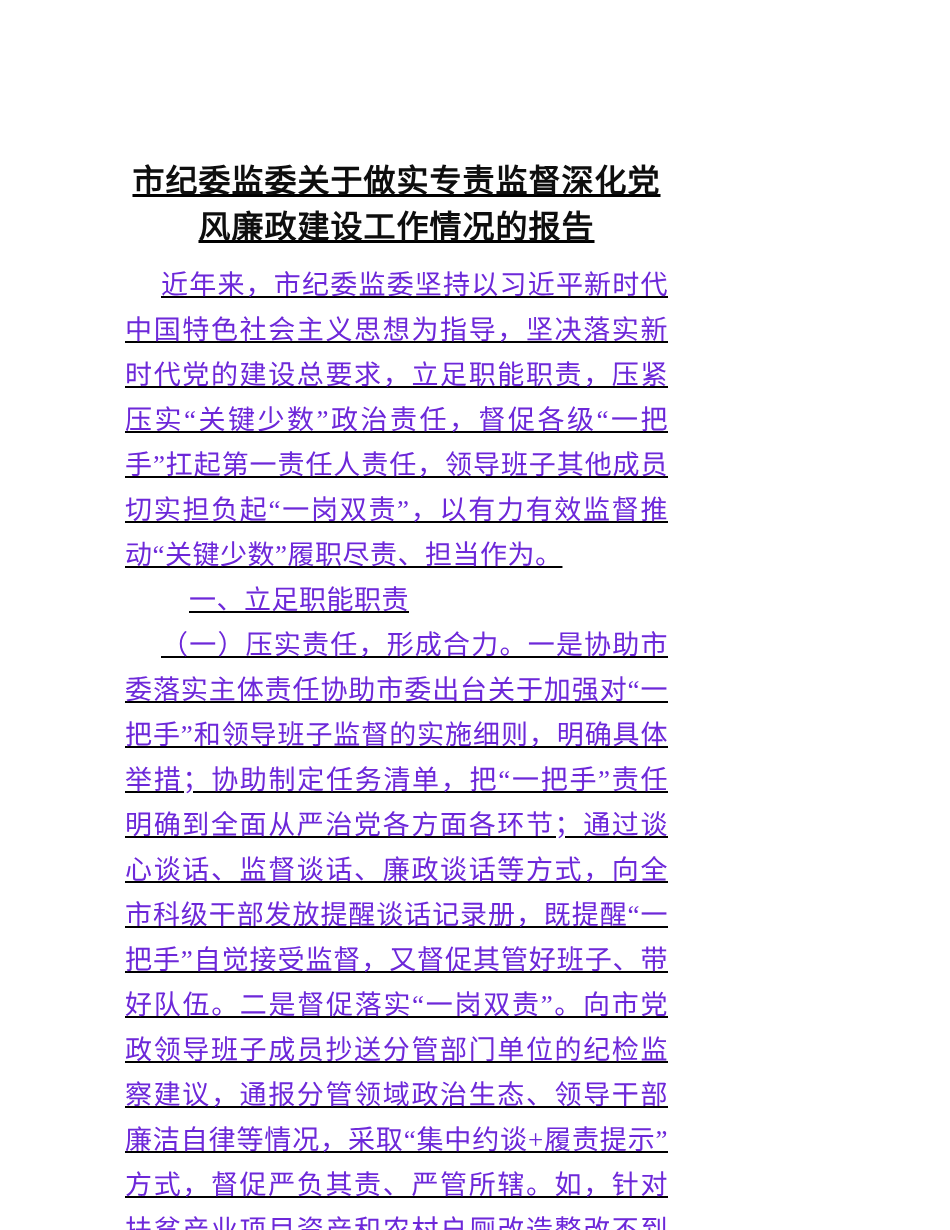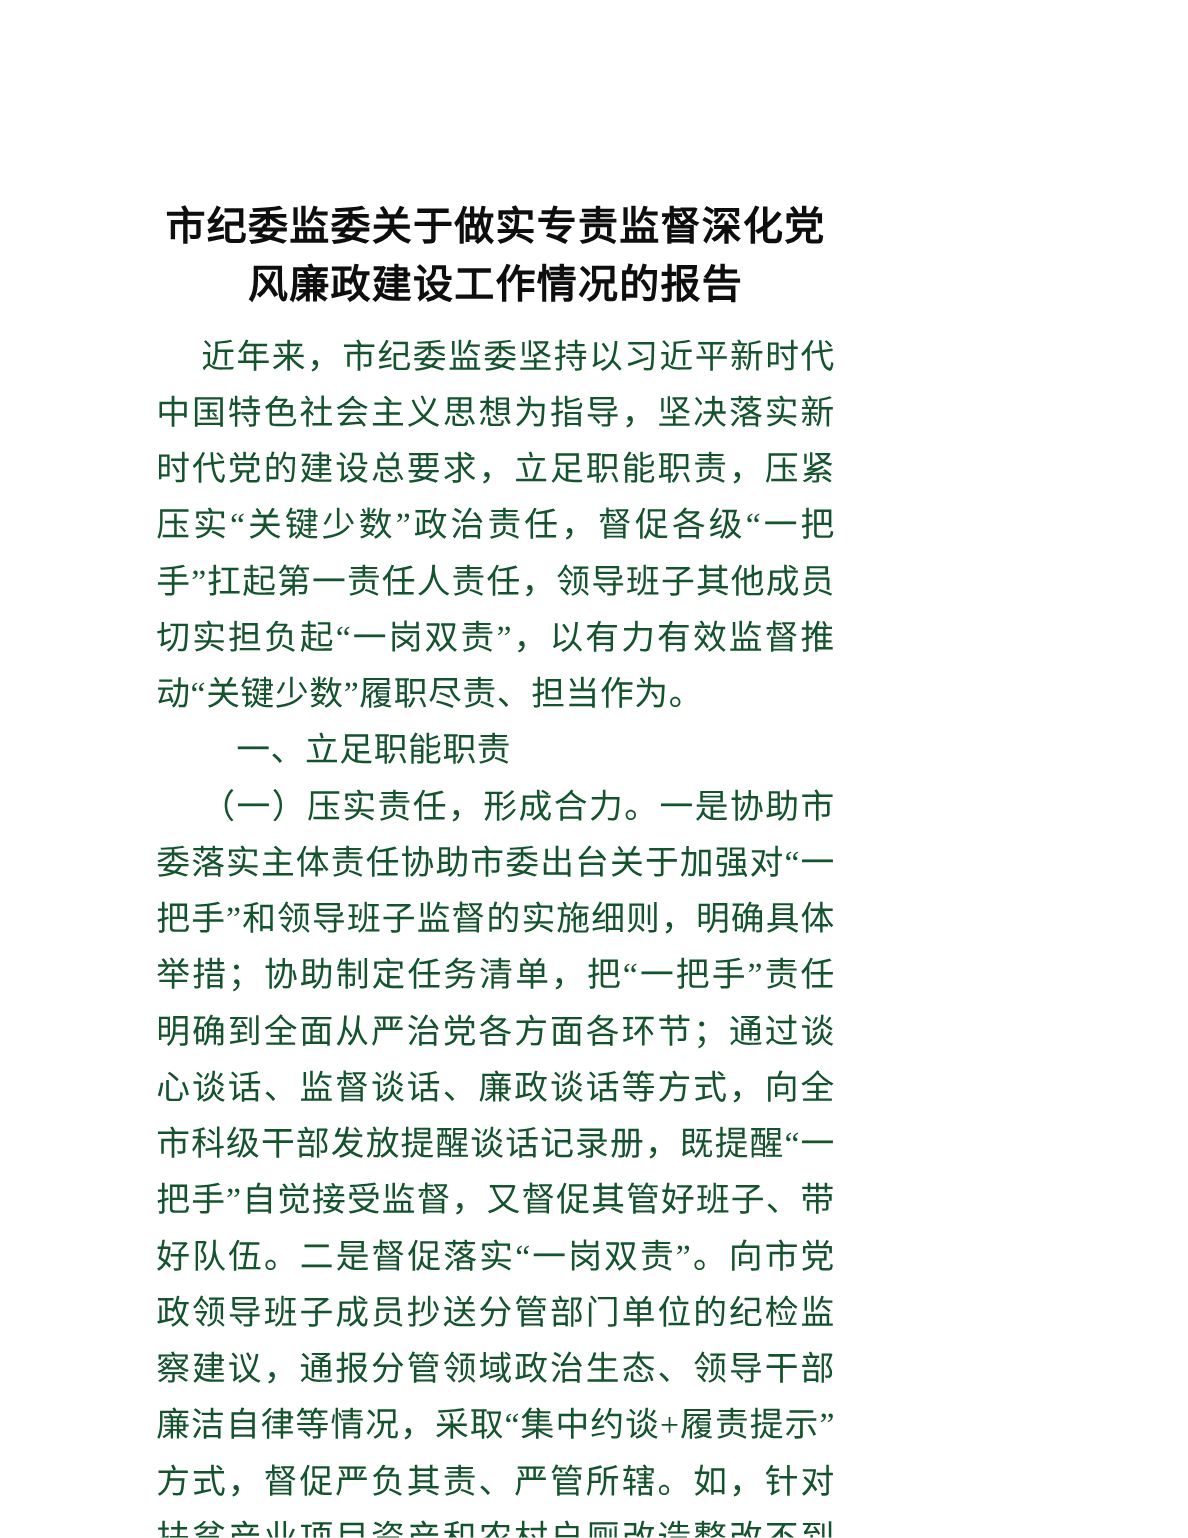--- a/index.html
+++ b/index.html
@@ -18,6 +18,7 @@
     height: 1230px;
     background: #ffffff;
     padding: 158px 92px 0 125px;
+    text-decoration: underline;
   }
   .doc-title {
     margin: 0 0 13px 0;

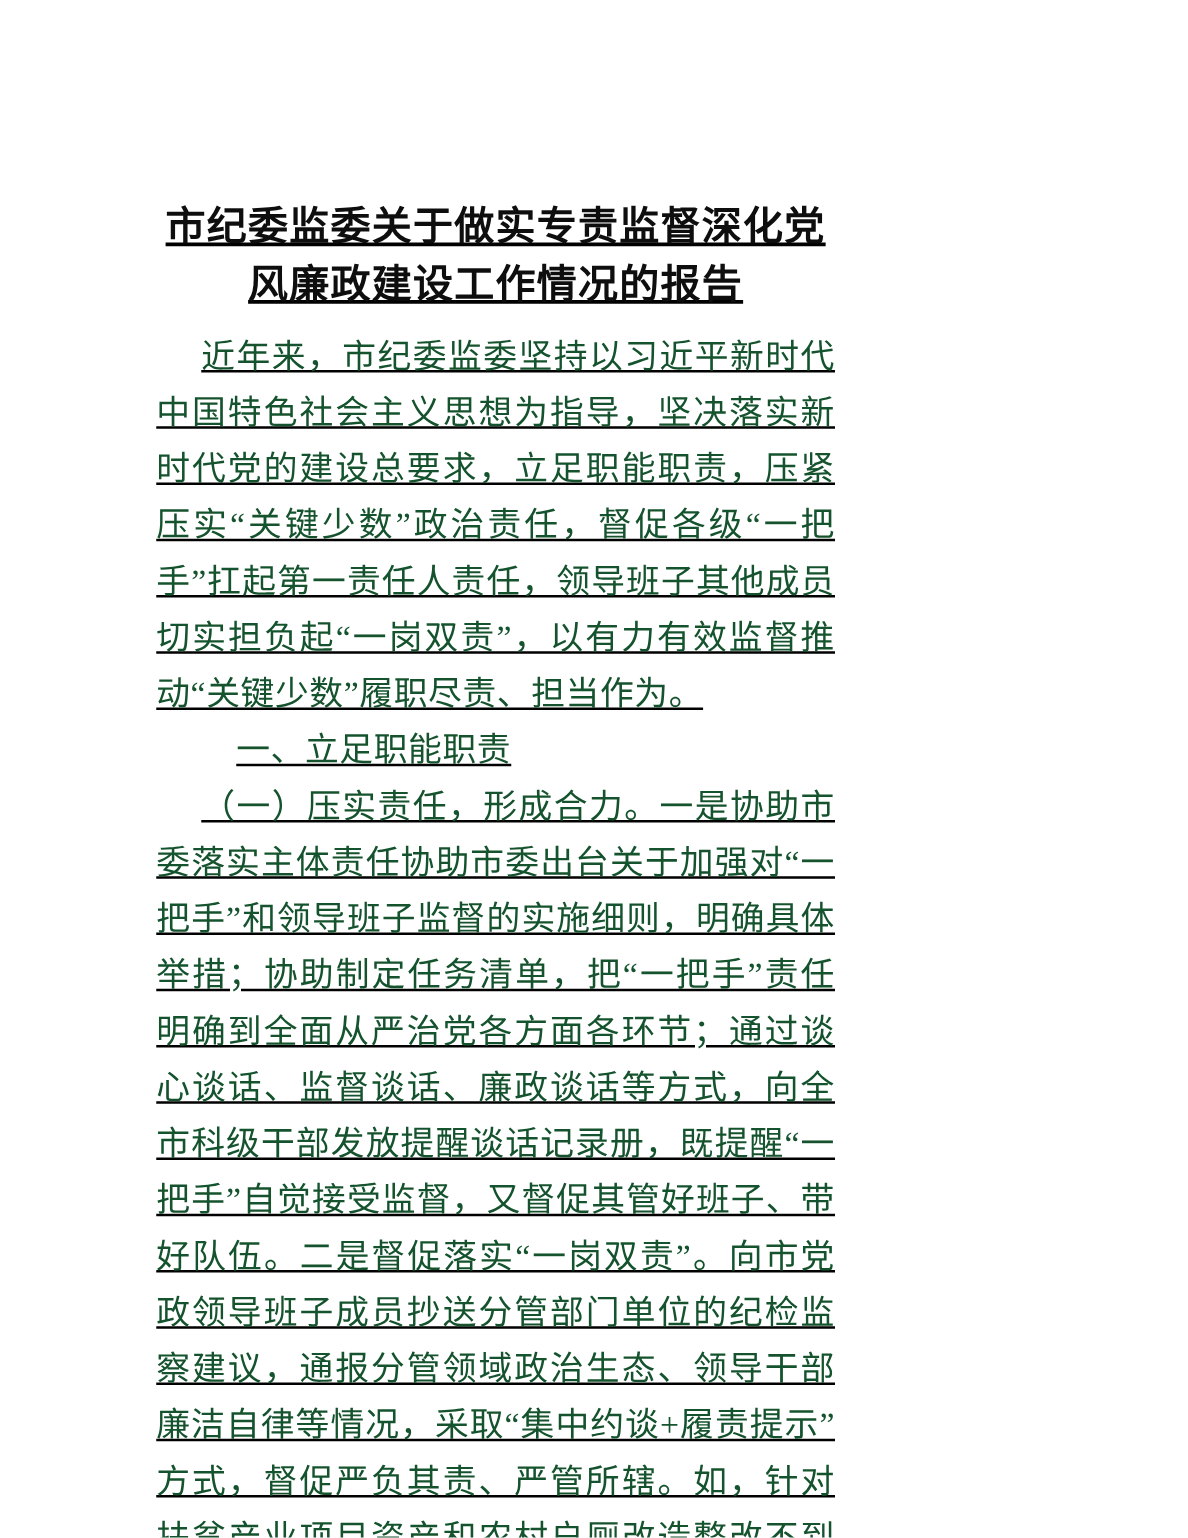--- a/index.html
+++ b/index.html
@@ -38,7 +38,7 @@
     line-height: 45px;
     letter-spacing: 0.5px;
     text-align: justify;
-    color: #14532d;
+    color: #6d28d9;
   }
   .para.body-para {
     text-indent: 36px;

